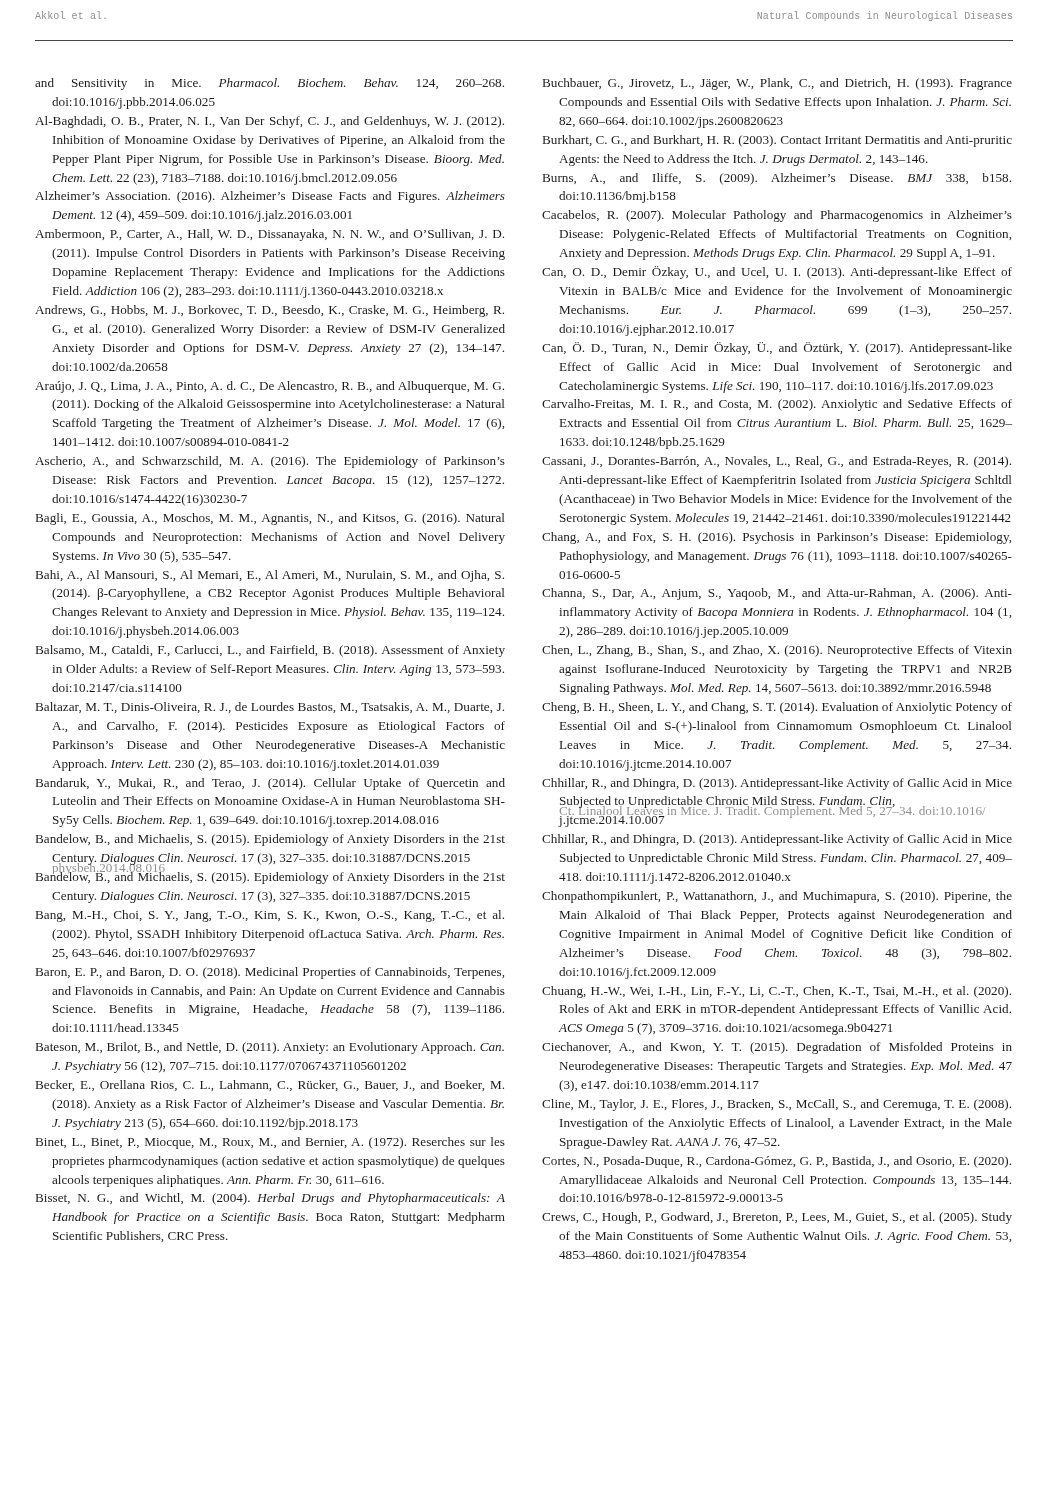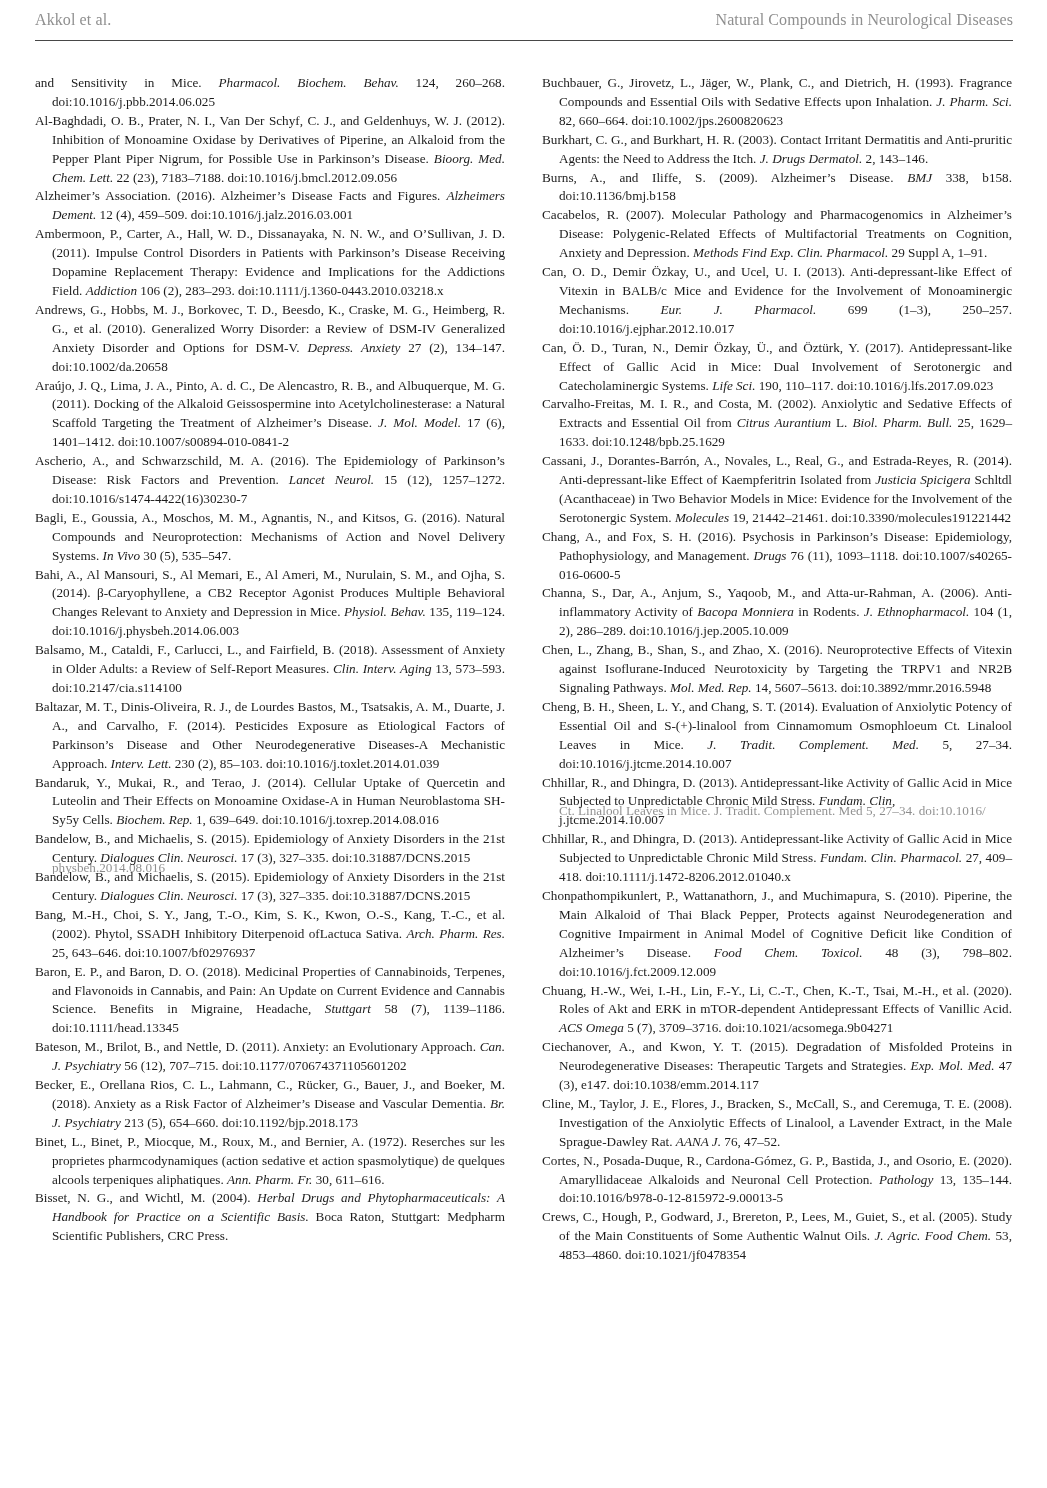--- a/index.html
+++ b/index.html
@@ -18,8 +18,8 @@
     top: 11px;
     display: flex;
     justify-content: space-between;
-    font-family: Liberation Serif, serif;
-    font-size: 16px;
+    font-family: Liberation Mono, monospace;
+    font-size: 10px;
     color: #8f8f8f;
     letter-spacing: 0.1px;
   }

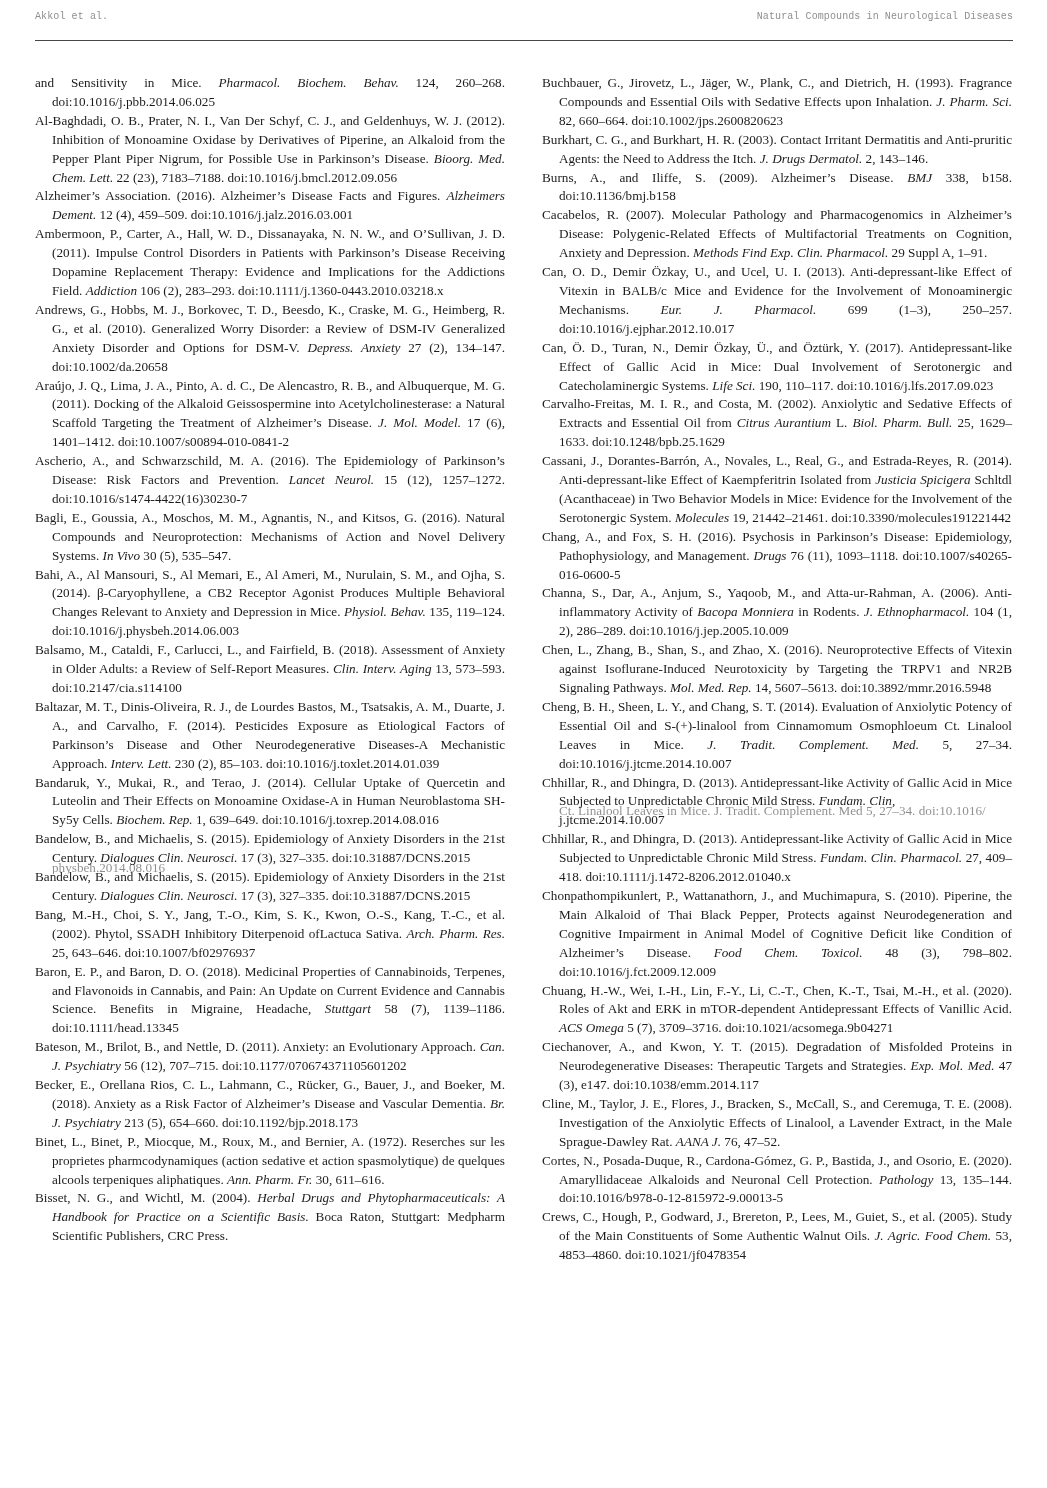--- a/index.html
+++ b/index.html
@@ -102,7 +102,7 @@
         <p class="ref">Buchbauer, G., Jirovetz, L., Jäger, W., Plank, C., and Dietrich, H. (1993). Fragrance Compounds and Essential Oils with Sedative Effects upon Inhalation. <i>J. Pharm. Sci.</i> 82, 660–664. doi:10.1002/jps.2600820623</p>
         <p class="ref">Burkhart, C. G., and Burkhart, H. R. (2003). Contact Irritant Dermatitis and Anti-pruritic Agents: the Need to Address the Itch. <i>J. Drugs Dermatol.</i> 2, 143–146.</p>
         <p class="ref">Burns, A., and Iliffe, S. (2009). Alzheimer’s Disease. <i>BMJ</i> 338, b158. doi:10.1136/bmj.b158</p>
-        <p class="ref">Cacabelos, R. (2007). Molecular Pathology and Pharmacogenomics in Alzheimer’s Disease: Polygenic-Related Effects of Multifactorial Treatments on Cognition, Anxiety and Depression. <i>Methods Find Exp. Clin. Pharmacol.</i> 29 Suppl A, 1–91.</p>
+        <p class="ref">Cacabelos, R. (2007). Molecular Pathology and Pharmacogenomics in Alzheimer’s Disease: Polygenic-Related Effects of Multifactorial Treatments on Cognition, Anxiety and Depression. <i>Methods Drugs Exp. Clin. Pharmacol.</i> 29 Suppl A, 1–91.</p>
         <p class="ref">Can, O. D., Demir Özkay, U., and Ucel, U. I. (2013). Anti-depressant-like Effect of Vitexin in BALB/c Mice and Evidence for the Involvement of Monoaminergic Mechanisms. <i>Eur. J. Pharmacol.</i> 699 (1–3), 250–257. doi:10.1016/j.ejphar.2012.10.017</p>
         <p class="ref">Can, Ö. D., Turan, N., Demir Özkay, Ü., and Öztürk, Y. (2017). Antidepressant-like Effect of Gallic Acid in Mice: Dual Involvement of Serotonergic and Catecholaminergic Systems. <i>Life Sci.</i> 190, 110–117. doi:10.1016/j.lfs.2017.09.023</p>
         <p class="ref">Carvalho-Freitas, M. I. R., and Costa, M. (2002). Anxiolytic and Sedative Effects of Extracts and Essential Oil from <i>Citrus Aurantium</i> L. <i>Biol. Pharm. Bull.</i> 25, 1629–1633. doi:10.1248/bpb.25.1629</p>

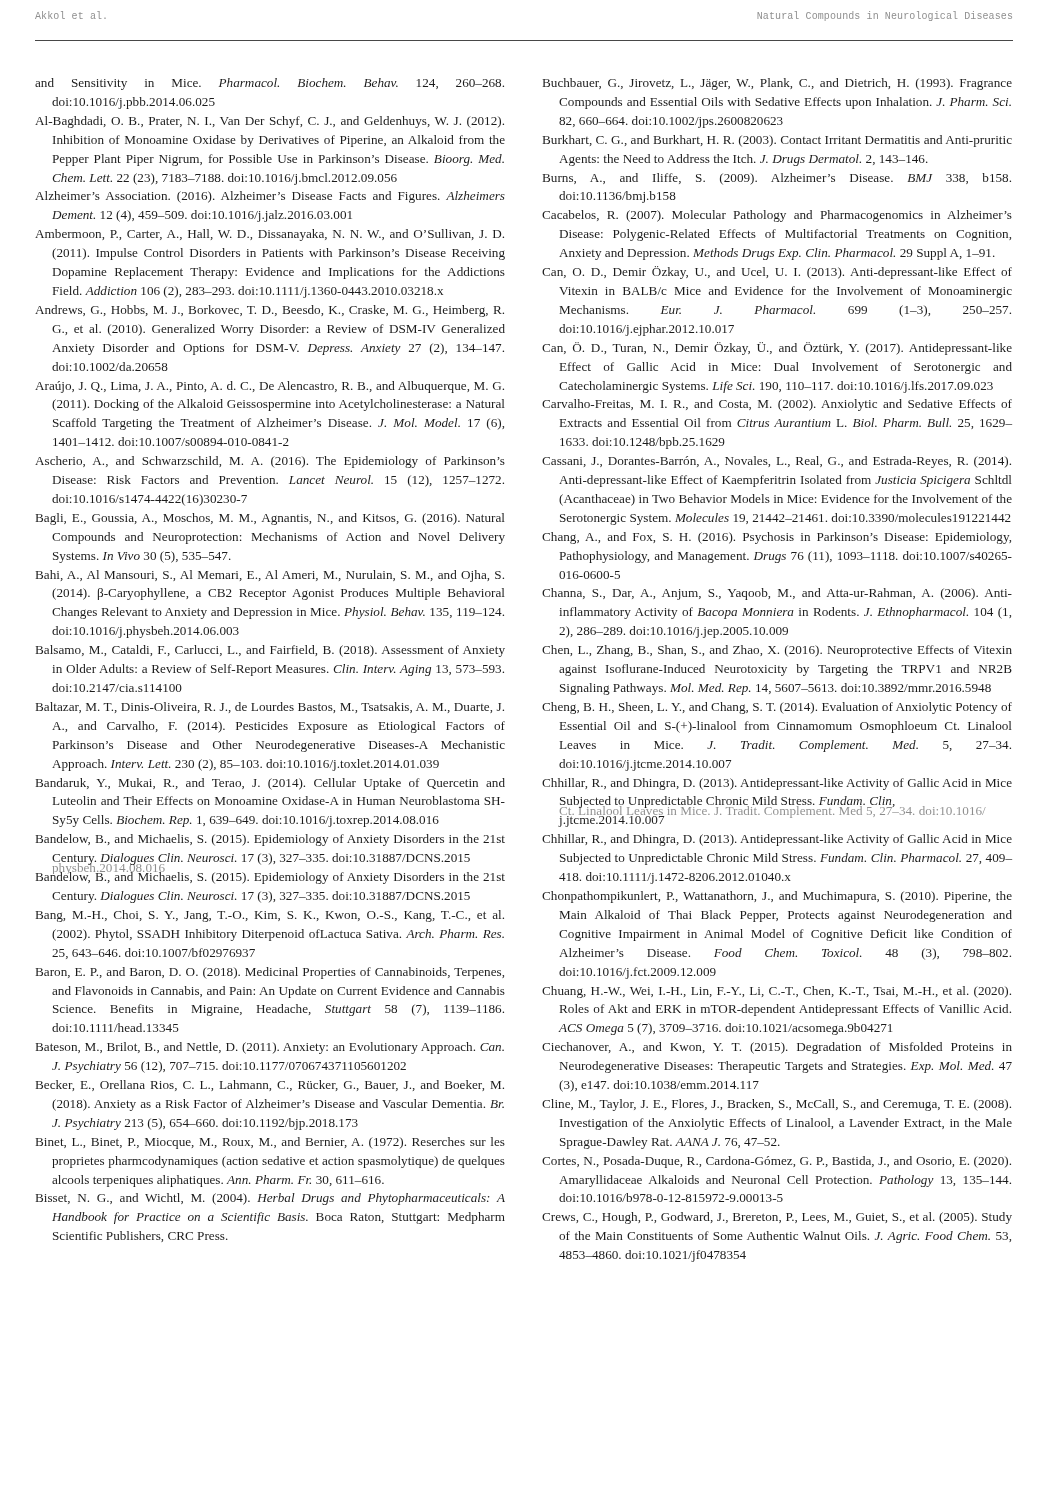--- a/index.html
+++ b/index.html
@@ -83,7 +83,7 @@
         <p class="ref">Ambermoon, P., Carter, A., Hall, W. D., Dissanayaka, N. N. W., and O’Sullivan, J. D. (2011). Impulse Control Disorders in Patients with Parkinson’s Disease Receiving Dopamine Replacement Therapy: Evidence and Implications for the Addictions Field. <i>Addiction</i> 106 (2), 283–293. doi:10.1111/j.1360-0443.2010.03218.x</p>
         <p class="ref">Andrews, G., Hobbs, M. J., Borkovec, T. D., Beesdo, K., Craske, M. G., Heimberg, R. G., et al. (2010). Generalized Worry Disorder: a Review of DSM-IV Generalized Anxiety Disorder and Options for DSM-V. <i>Depress. Anxiety</i> 27 (2), 134–147. doi:10.1002/da.20658</p>
         <p class="ref">Araújo, J. Q., Lima, J. A., Pinto, A. d. C., De Alencastro, R. B., and Albuquerque, M. G. (2011). Docking of the Alkaloid Geissospermine into Acetylcholinesterase: a Natural Scaffold Targeting the Treatment of Alzheimer’s Disease. <i>J. Mol. Model.</i> 17 (6), 1401–1412. doi:10.1007/s00894-010-0841-2</p>
-        <p class="ref">Ascherio, A., and Schwarzschild, M. A. (2016). The Epidemiology of Parkinson’s Disease: Risk Factors and Prevention. <i>Lancet Neurol.</i> 15 (12), 1257–1272. doi:10.1016/s1474-4422(16)30230-7</p>
+        <p class="ref">Ascherio, A., and Schwarzschild, M. A. (2016). The Epidemiology of Parkinson’s Disease: Risk Factors and Prevention. <i>Lancet Bacopa.</i> 15 (12), 1257–1272. doi:10.1016/s1474-4422(16)30230-7</p>
         <p class="ref">Bagli, E., Goussia, A., Moschos, M. M., Agnantis, N., and Kitsos, G. (2016). Natural Compounds and Neuroprotection: Mechanisms of Action and Novel Delivery Systems. <i>In Vivo</i> 30 (5), 535–547.</p>
         <p class="ref">Bahi, A., Al Mansouri, S., Al Memari, E., Al Ameri, M., Nurulain, S. M., and Ojha, S. (2014). β-Caryophyllene, a CB2 Receptor Agonist Produces Multiple Behavioral Changes Relevant to Anxiety and Depression in Mice. <i>Physiol. Behav.</i> 135, 119–124. doi:10.1016/j.physbeh.2014.06.003</p>
         <p class="ref">Balsamo, M., Cataldi, F., Carlucci, L., and Fairfield, B. (2018). Assessment of Anxiety in Older Adults: a Review of Self-Report Measures. <i>Clin. Interv. Aging</i> 13, 573–593. doi:10.2147/cia.s114100</p>

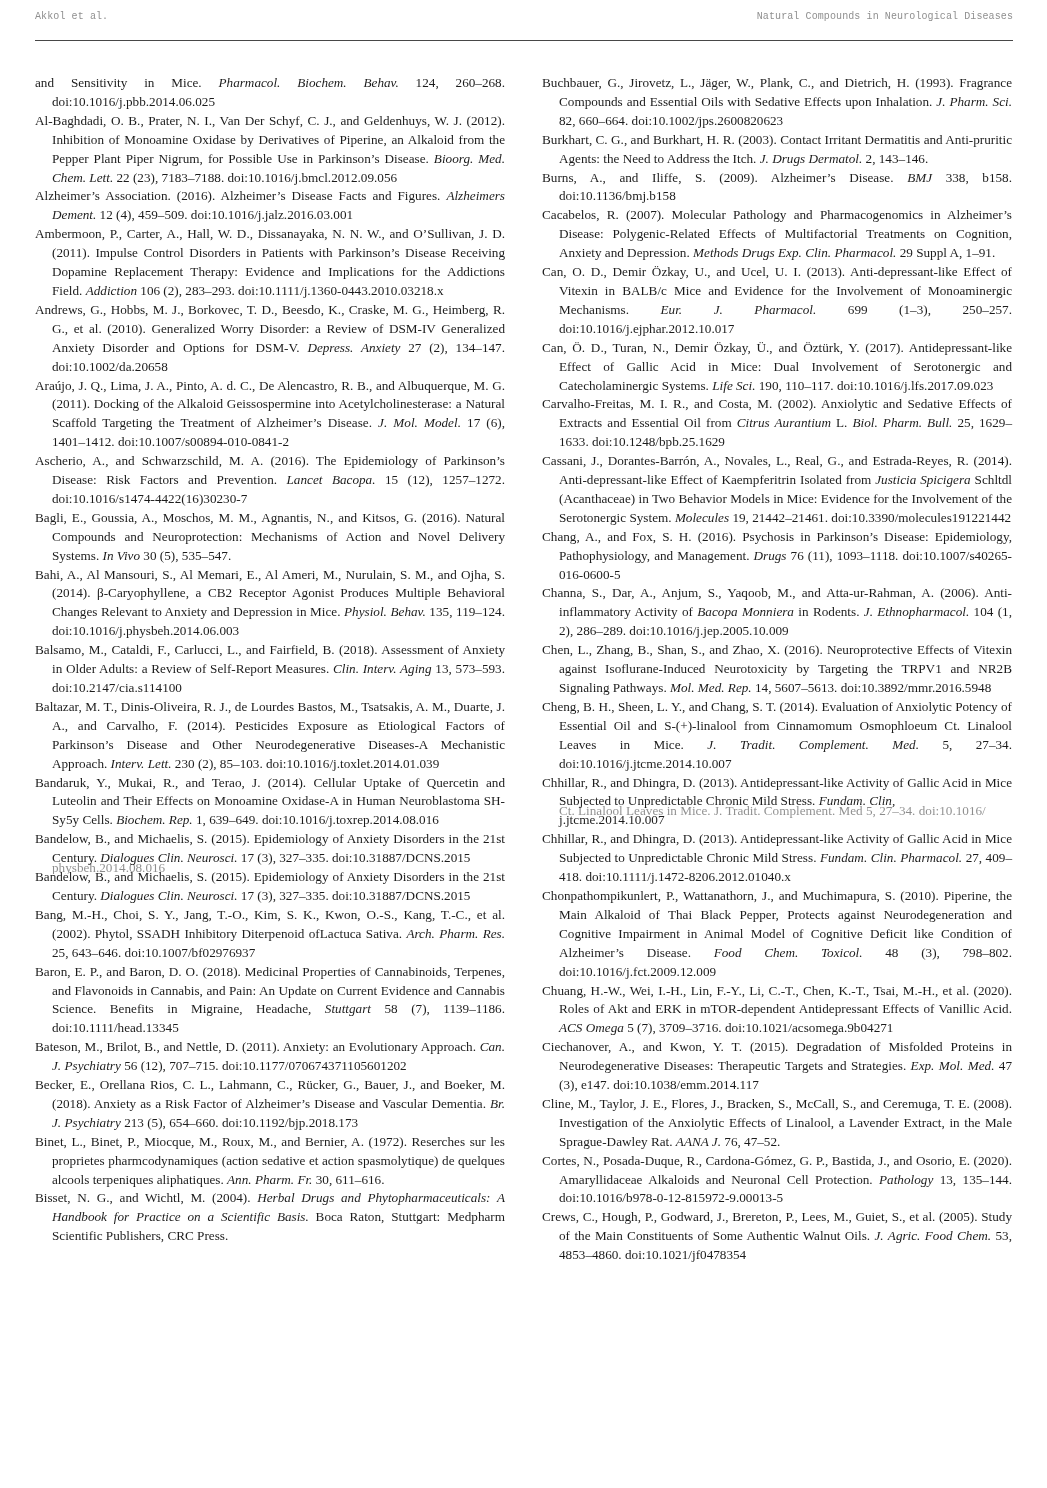--- a/index.html
+++ b/index.html
@@ -92,7 +92,7 @@
         <p class="ref">Bandelow, B., and Michaelis, S. (2015). Epidemiology of Anxiety Disorders in the 21st Century. <i>Dialogues Clin. Neurosci.</i> 17 (3), 327–335. doi:10.31887/DCNS.2015<span class="artifact"><span class="artifact-text">physbeh.2014.08.016</span></span></p>
         <p class="ref">Bandelow, B., and Michaelis, S. (2015). Epidemiology of Anxiety Disorders in the 21st Century. <i>Dialogues Clin. Neurosci.</i> 17 (3), 327–335. doi:10.31887/DCNS.2015</p>
         <p class="ref">Bang, M.-H., Choi, S. Y., Jang, T.-O., Kim, S. K., Kwon, O.-S., Kang, T.-C., et al. (2002). Phytol, SSADH Inhibitory Diterpenoid ofLactuca Sativa. <i>Arch. Pharm. Res.</i> 25, 643–646. doi:10.1007/bf02976937</p>
-        <p class="ref">Baron, E. P., and Baron, D. O. (2018). Medicinal Properties of Cannabinoids, Terpenes, and Flavonoids in Cannabis, and Pain: An Update on Current Evidence and Cannabis Science. Benefits in Migraine, Headache, <i>Stuttgart</i> 58 (7), 1139–1186. doi:10.1111/head.13345</p>
+        <p class="ref">Baron, E. P., and Baron, D. O. (2018). Medicinal Properties of Cannabinoids, Terpenes, and Flavonoids in Cannabis, and Pain: An Update on Current Evidence and Cannabis Science. Benefits in Migraine, Headache, <i>Headache</i> 58 (7), 1139–1186. doi:10.1111/head.13345</p>
         <p class="ref">Bateson, M., Brilot, B., and Nettle, D. (2011). Anxiety: an Evolutionary Approach. <i>Can. J. Psychiatry</i> 56 (12), 707–715. doi:10.1177/070674371105601202</p>
         <p class="ref">Becker, E., Orellana Rios, C. L., Lahmann, C., Rücker, G., Bauer, J., and Boeker, M. (2018). Anxiety as a Risk Factor of Alzheimer’s Disease and Vascular Dementia. <i>Br. J. Psychiatry</i> 213 (5), 654–660. doi:10.1192/bjp.2018.173</p>
         <p class="ref">Binet, L., Binet, P., Miocque, M., Roux, M., and Bernier, A. (1972). Reserches sur les proprietes pharmcodynamiques (action sedative et action spasmolytique) de quelques alcools terpeniques aliphatiques. <i>Ann. Pharm. Fr.</i> 30, 611–616.</p>

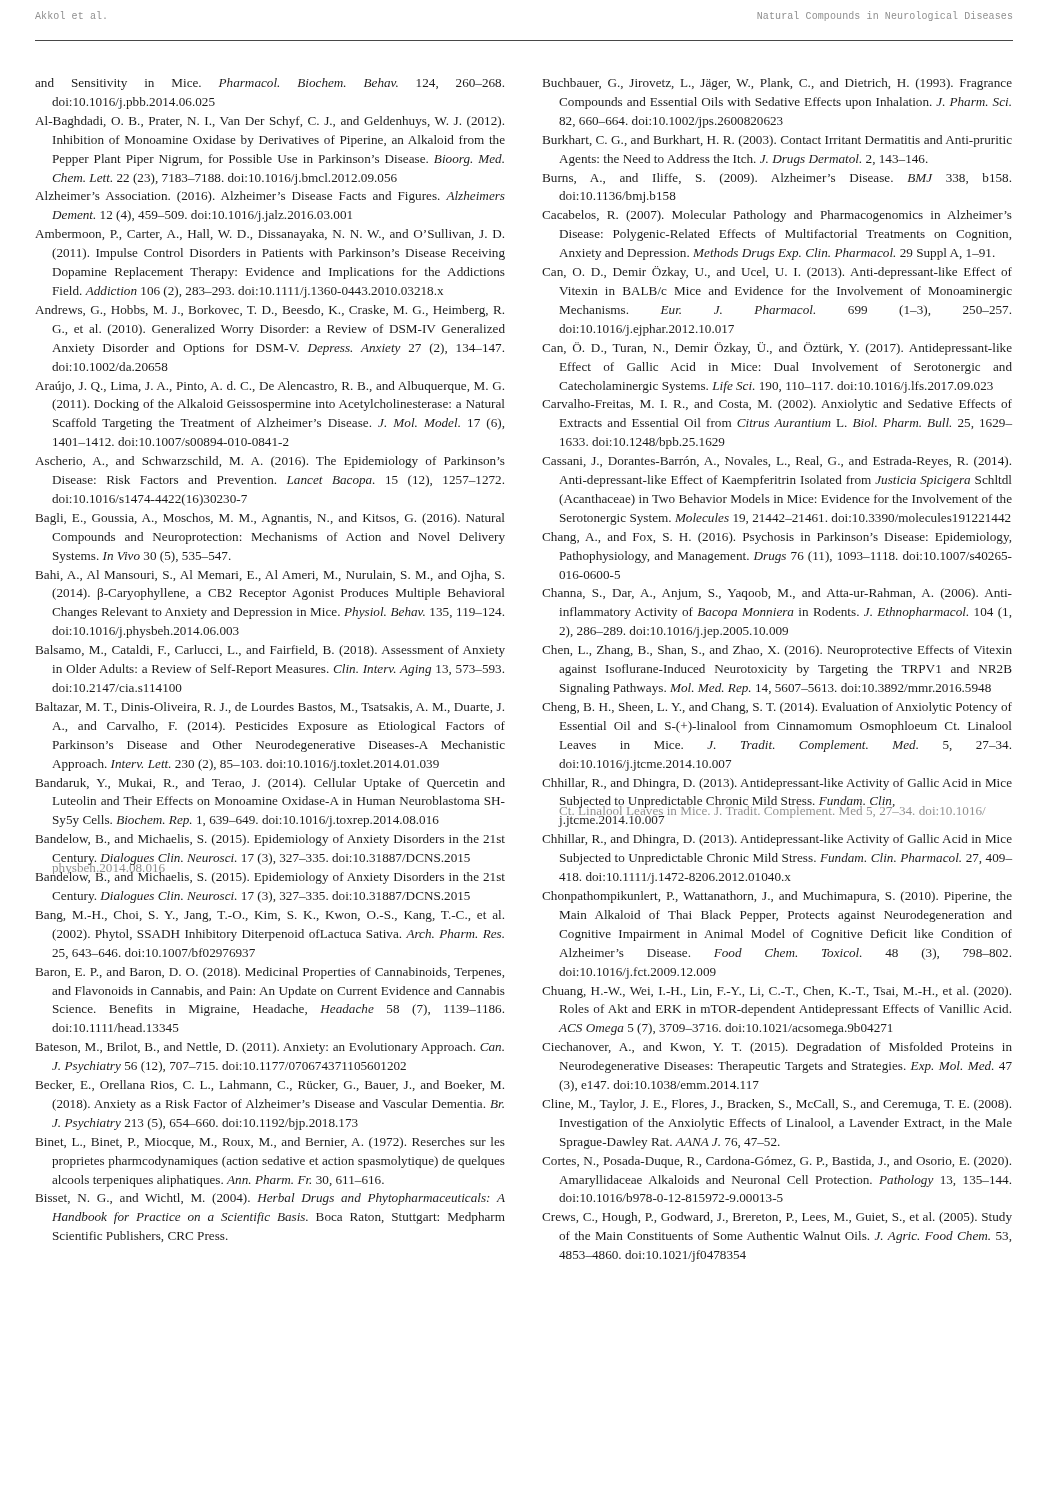--- a/index.html
+++ b/index.html
@@ -117,7 +117,7 @@
         <p class="ref">Chuang, H.-W., Wei, I.-H., Lin, F.-Y., Li, C.-T., Chen, K.-T., Tsai, M.-H., et al. (2020). Roles of Akt and ERK in mTOR-dependent Antidepressant Effects of Vanillic Acid. <i>ACS Omega</i> 5 (7), 3709–3716. doi:10.1021/acsomega.9b04271</p>
         <p class="ref">Ciechanover, A., and Kwon, Y. T. (2015). Degradation of Misfolded Proteins in Neurodegenerative Diseases: Therapeutic Targets and Strategies. <i>Exp. Mol. Med.</i> 47 (3), e147. doi:10.1038/emm.2014.117</p>
         <p class="ref">Cline, M., Taylor, J. E., Flores, J., Bracken, S., McCall, S., and Ceremuga, T. E. (2008). Investigation of the Anxiolytic Effects of Linalool, a Lavender Extract, in the Male Sprague-Dawley Rat. <i>AANA J.</i> 76, 47–52.</p>
-        <p class="ref">Cortes, N., Posada-Duque, R., Cardona-Gómez, G. P., Bastida, J., and Osorio, E. (2020). Amaryllidaceae Alkaloids and Neuronal Cell Protection. <i>Pathology</i> 13, 135–144. doi:10.1016/b978-0-12-815972-9.00013-5</p>
+        <p class="ref">Cortes, N., Posada-Duque, R., Cardona-Gómez, G. P., Bastida, J., and Osorio, E. (2020). Amaryllidaceae Alkaloids and Neuronal Cell Protection. <i>Compounds</i> 13, 135–144. doi:10.1016/b978-0-12-815972-9.00013-5</p>
         <p class="ref">Crews, C., Hough, P., Godward, J., Brereton, P., Lees, M., Guiet, S., et al. (2005). Study of the Main Constituents of Some Authentic Walnut Oils. <i>J. Agric. Food Chem.</i> 53, 4853–4860. doi:10.1021/jf0478354</p>
       </div>
   </div>

